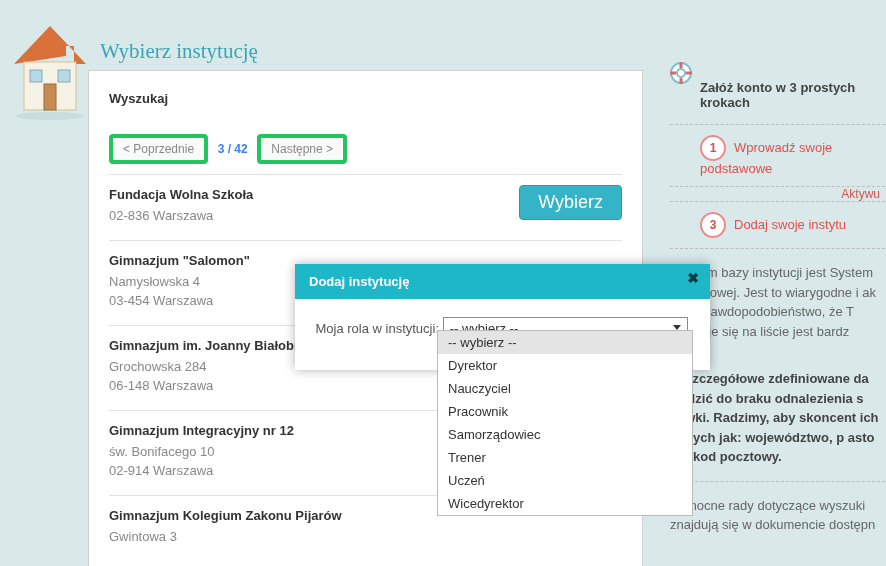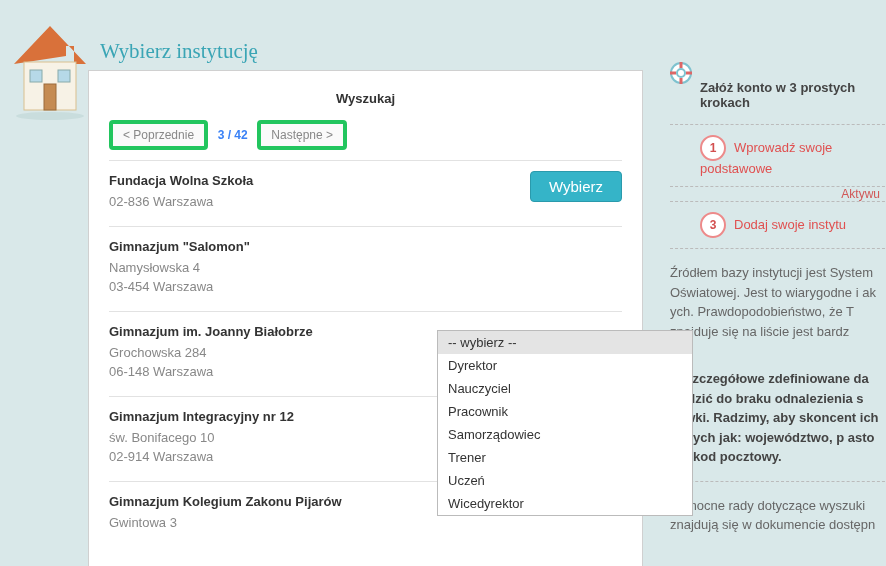--- a/index.html
+++ b/index.html
@@ -48,8 +48,7 @@
   .search-heading {
     font-weight: bold;
     color: #333;
-    margin-bottom: 14px;
-    text-align: center;
+    margin-bottom: 28px;
   }
   .breadcrumb {
     color: #777;

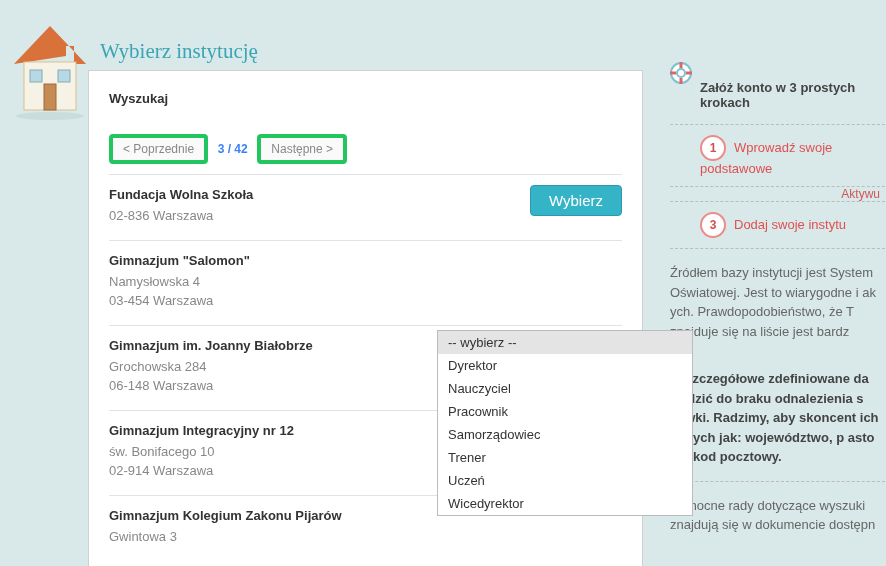--- a/index.html
+++ b/index.html
@@ -108,7 +108,7 @@
     color: #fff;
     padding: 6px 18px;
     border-radius: 4px;
-    font-size: 15px;
+    font-size: 18px;
     cursor: pointer;
   }
   

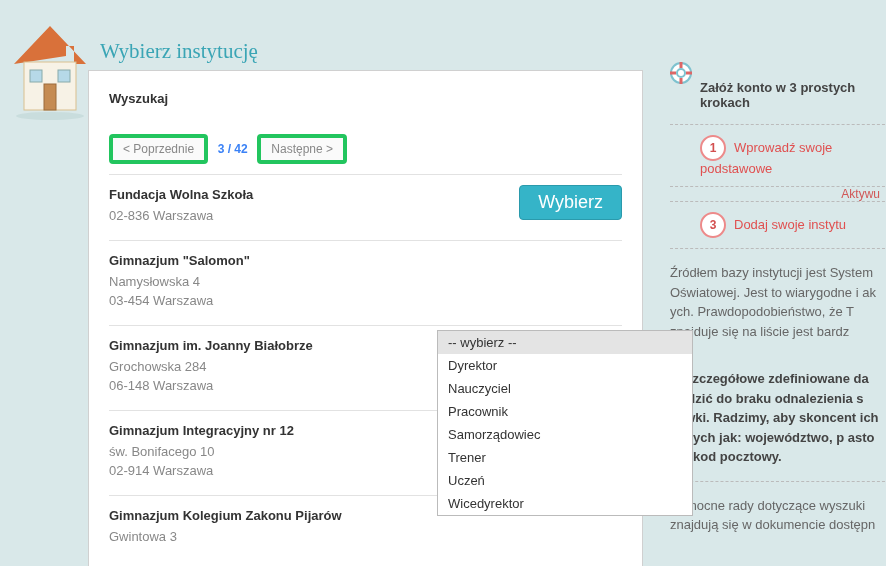--- a/index.html
+++ b/index.html
@@ -320,6 +320,19 @@
     <div class="side-text dash-top">Pomocne rady dotyczące wyszuki znajdują się w dokumencie dostępn</div>
   </div>
 
+  <div class="modal">
+    <div class="modal-head">
+      <span>Dodaj instytucję</span>
+      <span class="modal-close">✖</span>
+    </div>
+    <div class="modal-body">
+      <span class="rolelabel">Moja rola w instytucji:</span>
+      <span class="roleselect">
+        <span>-- wybierz --</span>
+        <span class="caret"></span>
+      </span>
+    </div>
+  </div>
 
   <div class="dropdown">
     <div class="opt sel">-- wybierz --</div>

